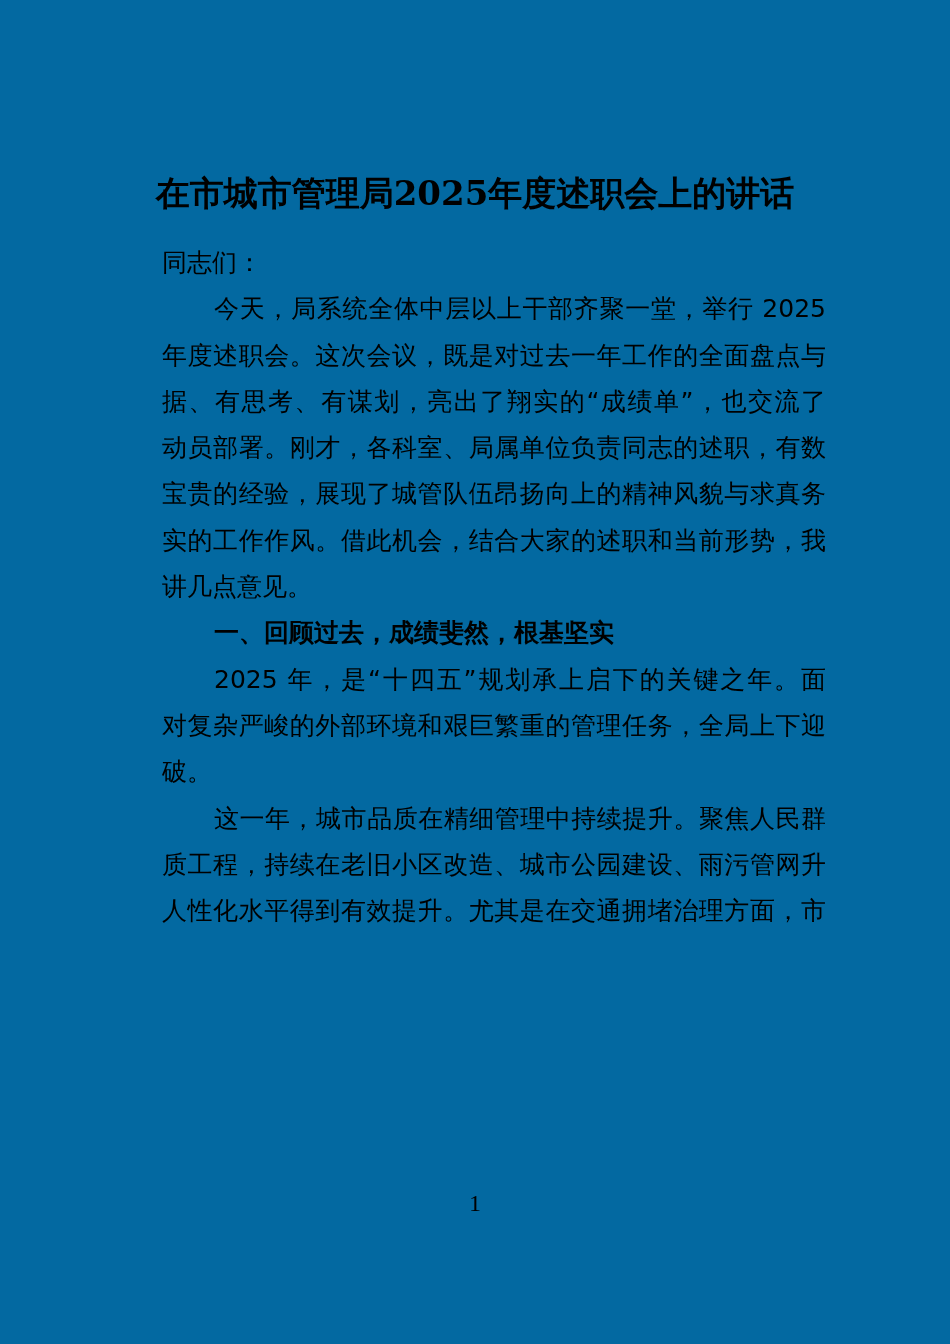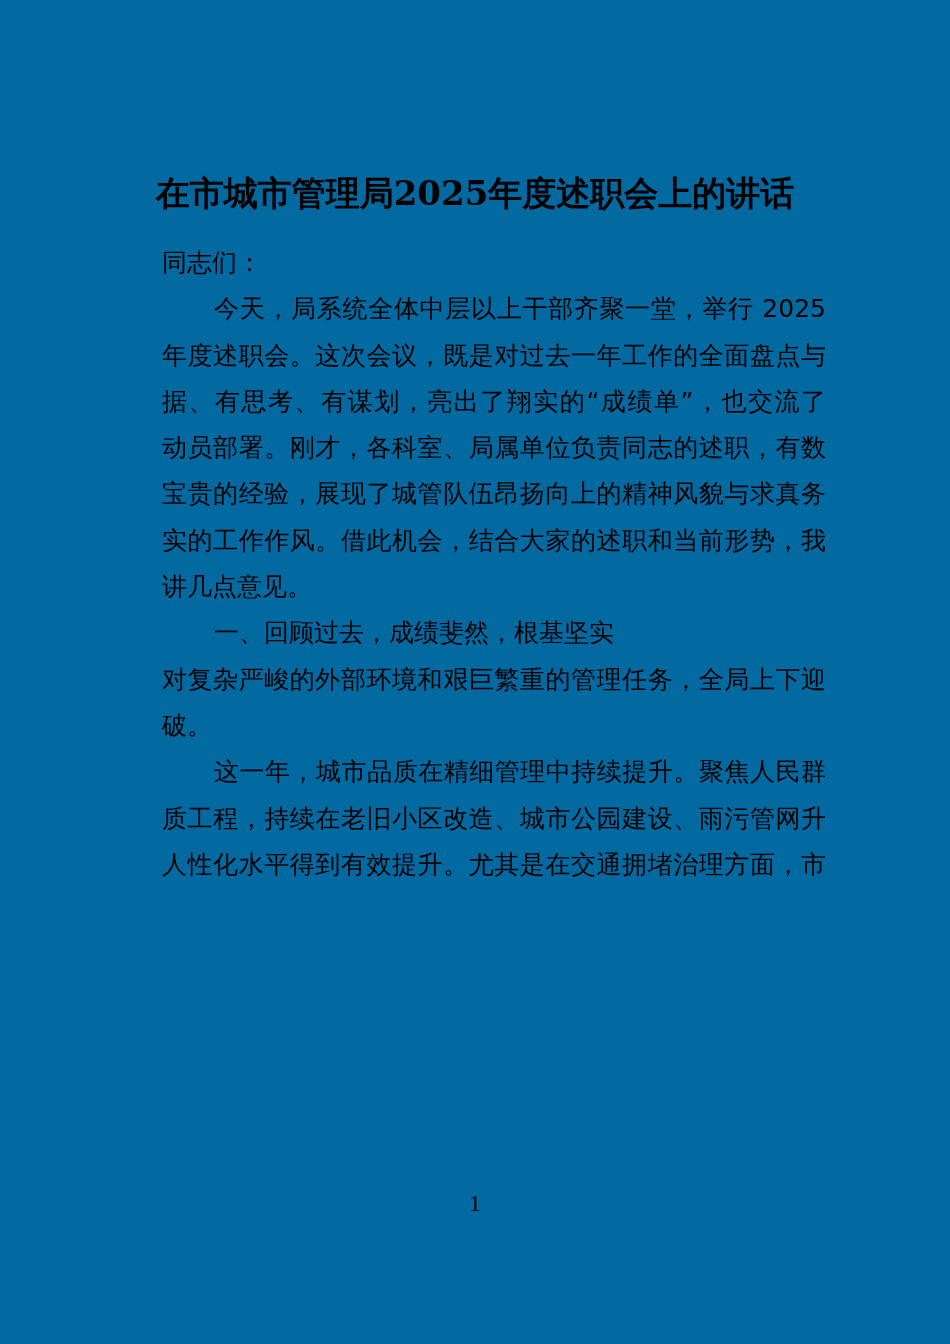--- a/index.html
+++ b/index.html
@@ -59,7 +59,7 @@
       padding-left: 52px;
     }
     .line.heading {
-      font-weight: normal;
+      font-weight: bold;
       text-align-last: left;
       padding-left: 52px;
     }

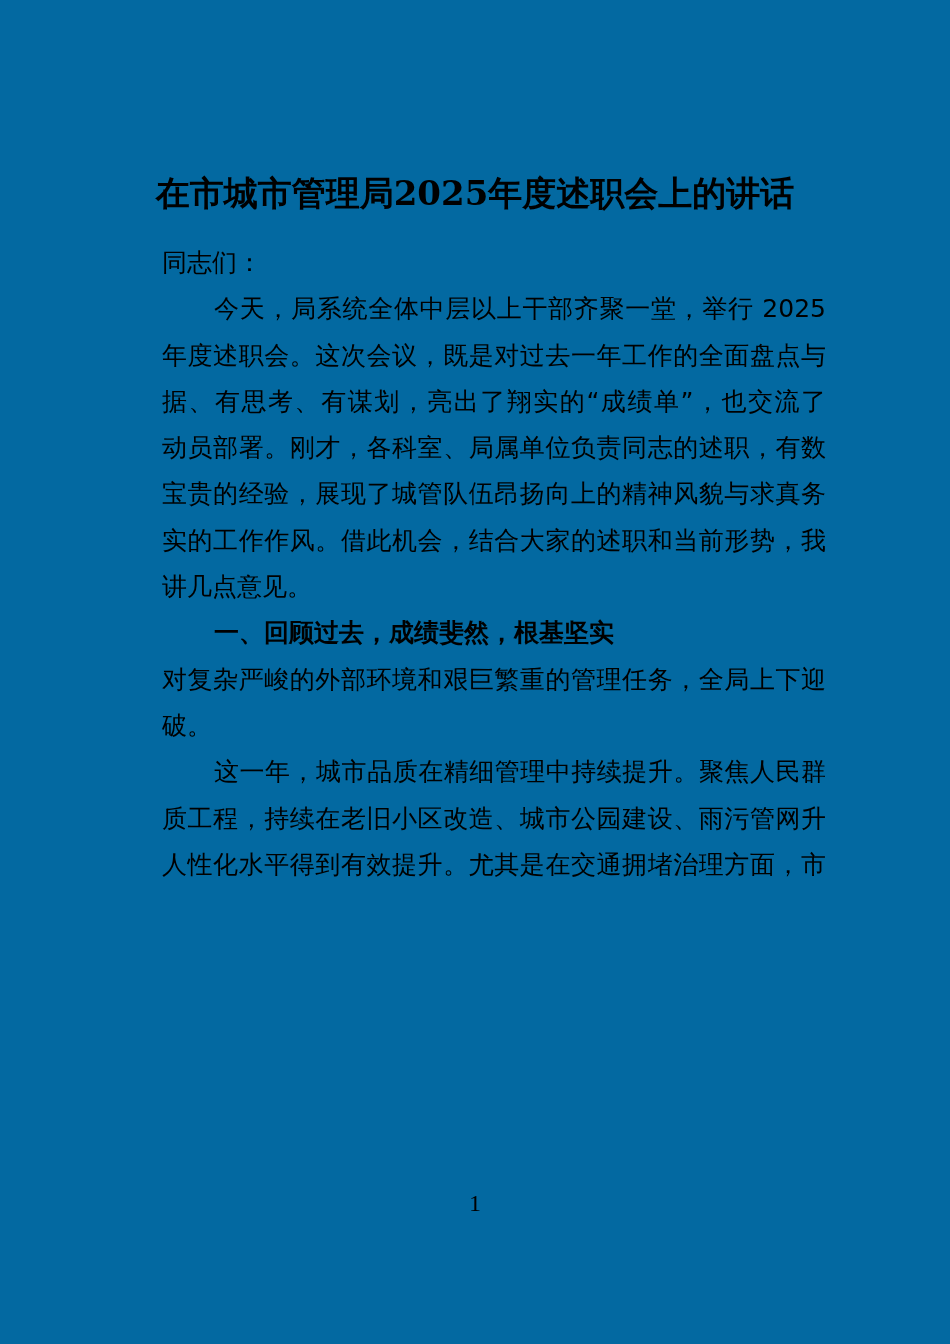--- a/index.html
+++ b/index.html
@@ -96,6 +96,7 @@
     <span class="line heading">一、回顾过去，成绩斐然，根基坚实</span>
 
     <div>
+      <span class="line indent">2025 年，是“十四五”规划承上启下的关键之年。面</span>
       <span class="line">对复杂严峻的外部环境和艰巨繁重的管理任务，全局上下迎</span>
       <span class="line last">破。</span>
     </div>

